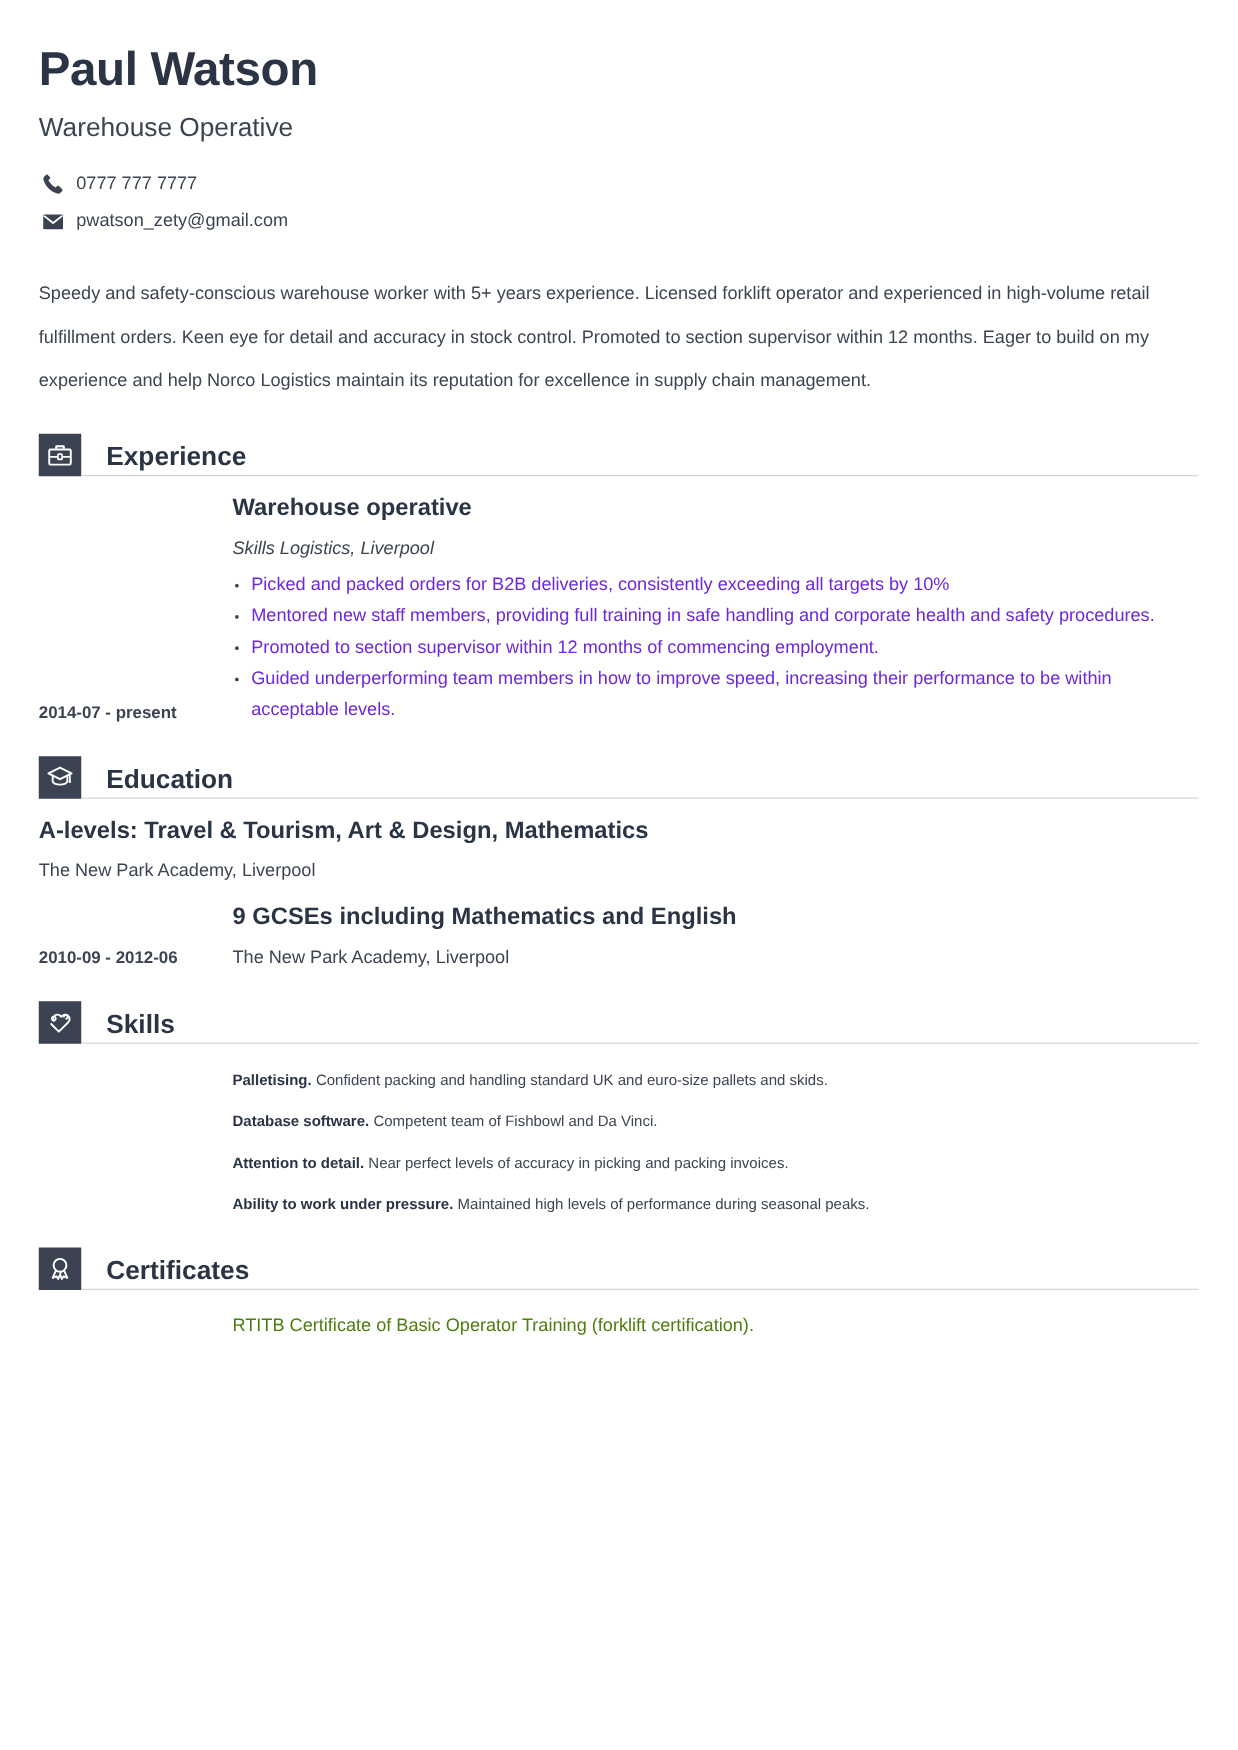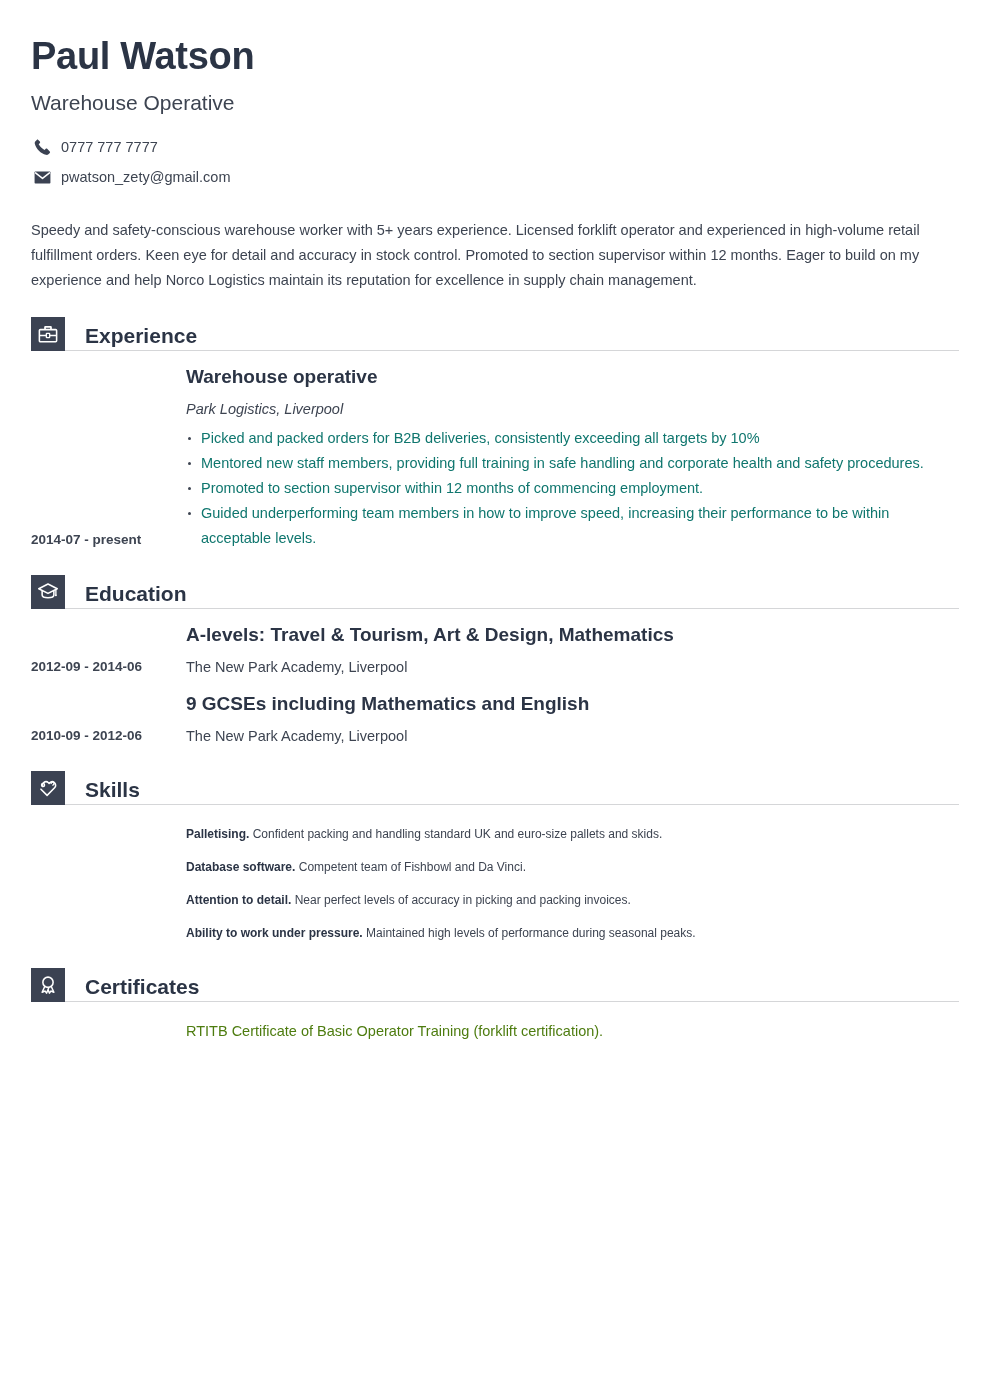--- a/index.html
+++ b/index.html
@@ -70,7 +70,7 @@
   .summary {
     margin-top: 30px;
     font-size: 14.5px;
-    line-height: 25px;
+    line-height: 35px;
     color: #3d4451;
     text-align: left;
   }

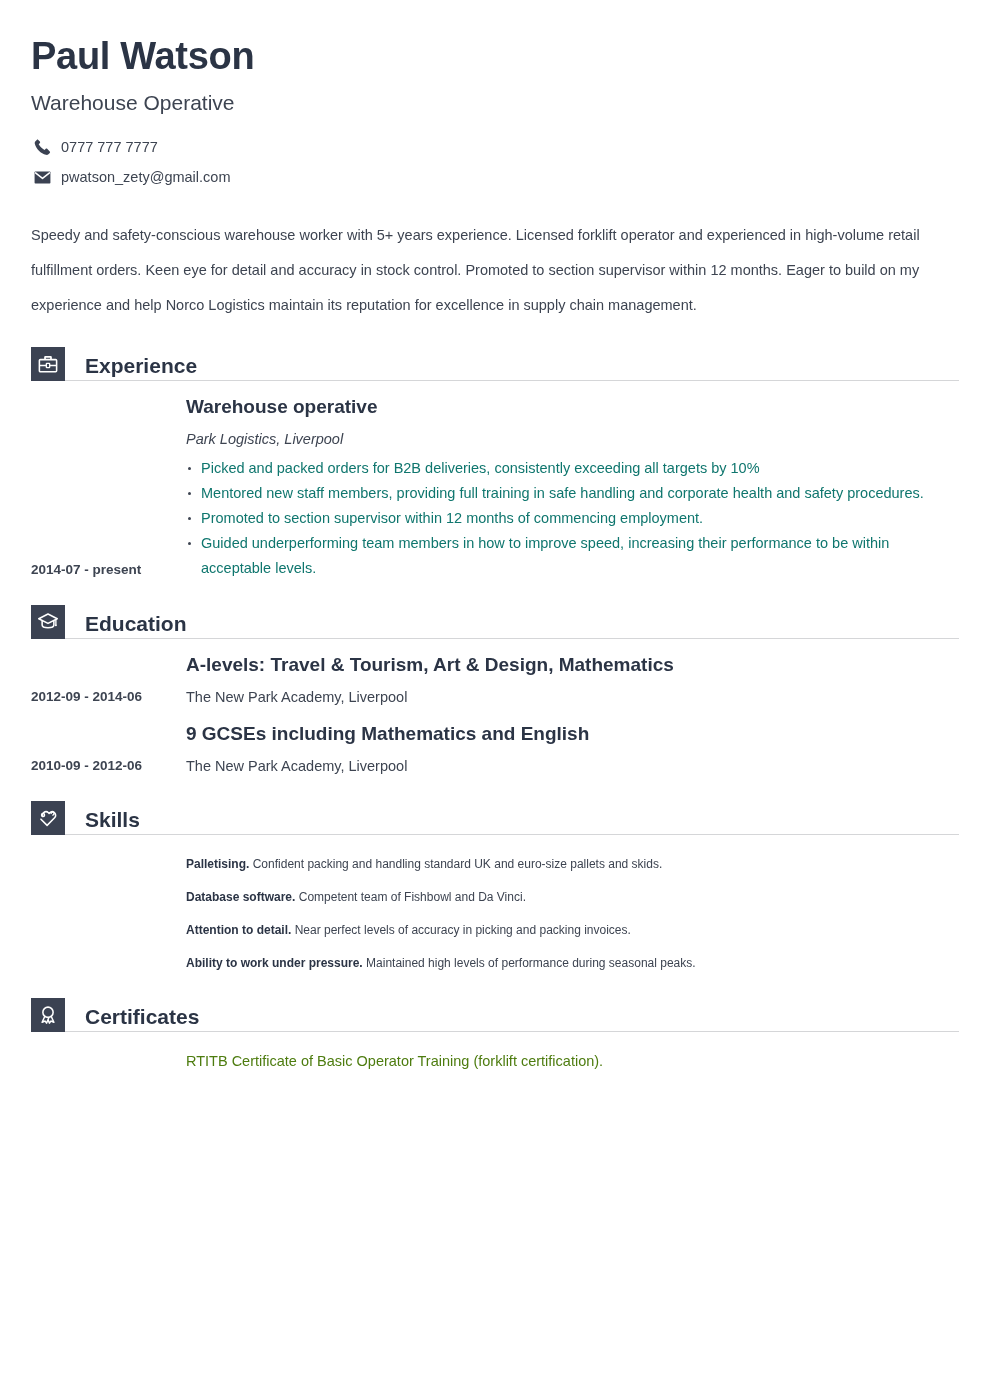--- a/index.html
+++ b/index.html
@@ -256,7 +256,7 @@
       <div class="entry-dates">2014-07 - present</div>
       <div class="entry-body">
         <div class="entry-role">Warehouse operative</div>
-        <div class="entry-org">Park Logistics, Liverpool</div>
+        <div class="entry-org">Skills Logistics, Liverpool</div>
         <ul class="bullets">
           <li>Picked and packed orders for B2B deliveries, consistently exceeding all targets by 10%</li>
           <li>Mentored new staff members, providing full training in safe handling and corporate health and safety procedures.</li>

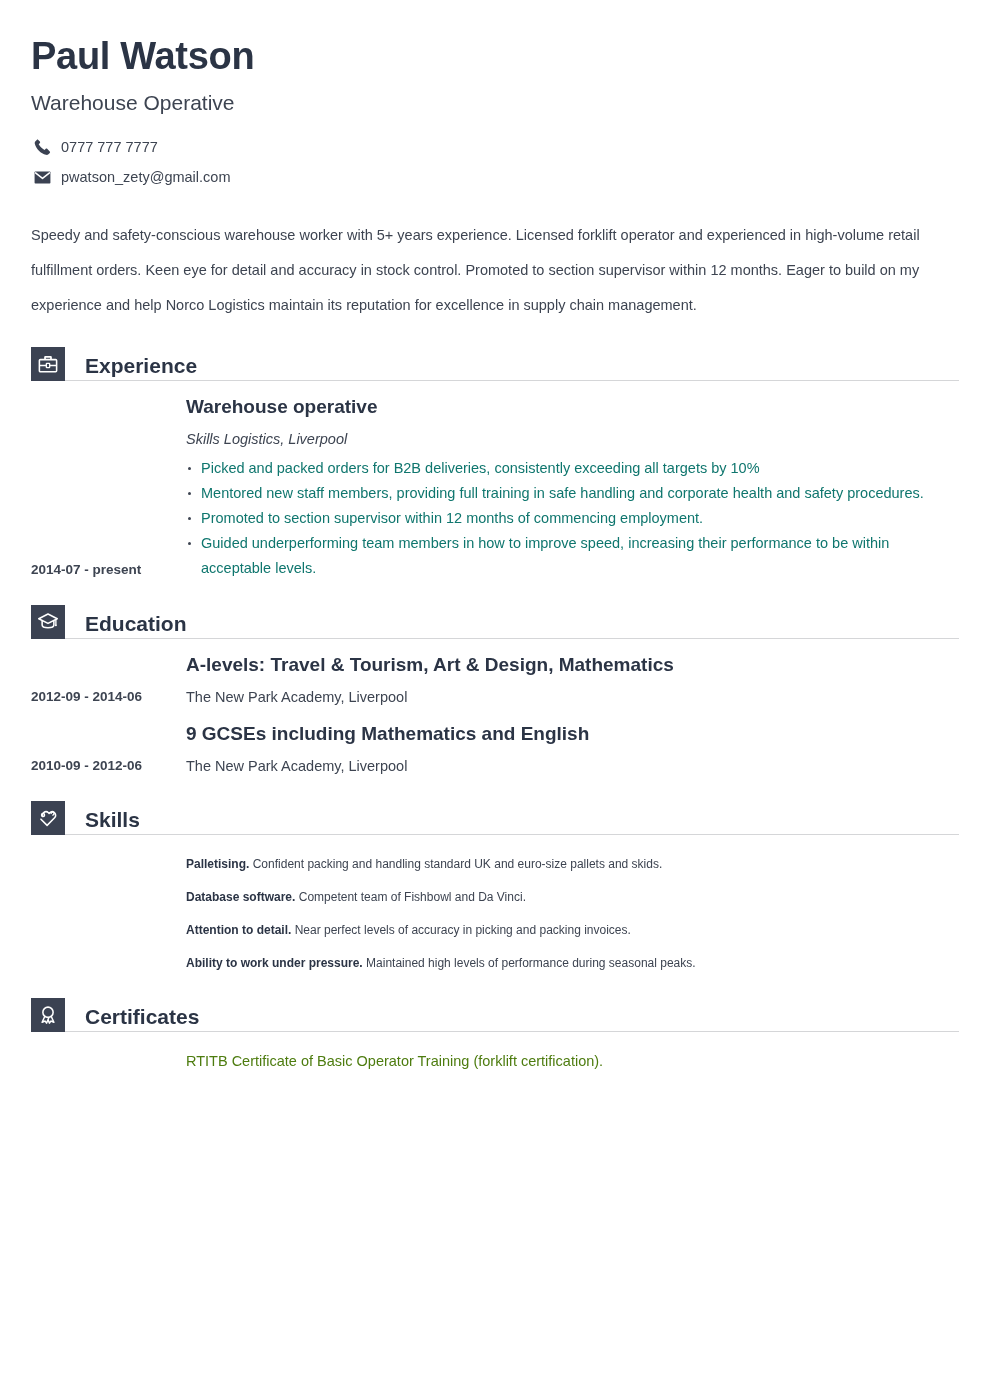--- a/index.html
+++ b/index.html
@@ -160,7 +160,7 @@
     padding-left: 15px;
     font-size: 14.5px;
     line-height: 25px;
-    color: #0f766e;
+    color: #6d28d9;
     margin-top: 0;
   }
   .bullets li::before {

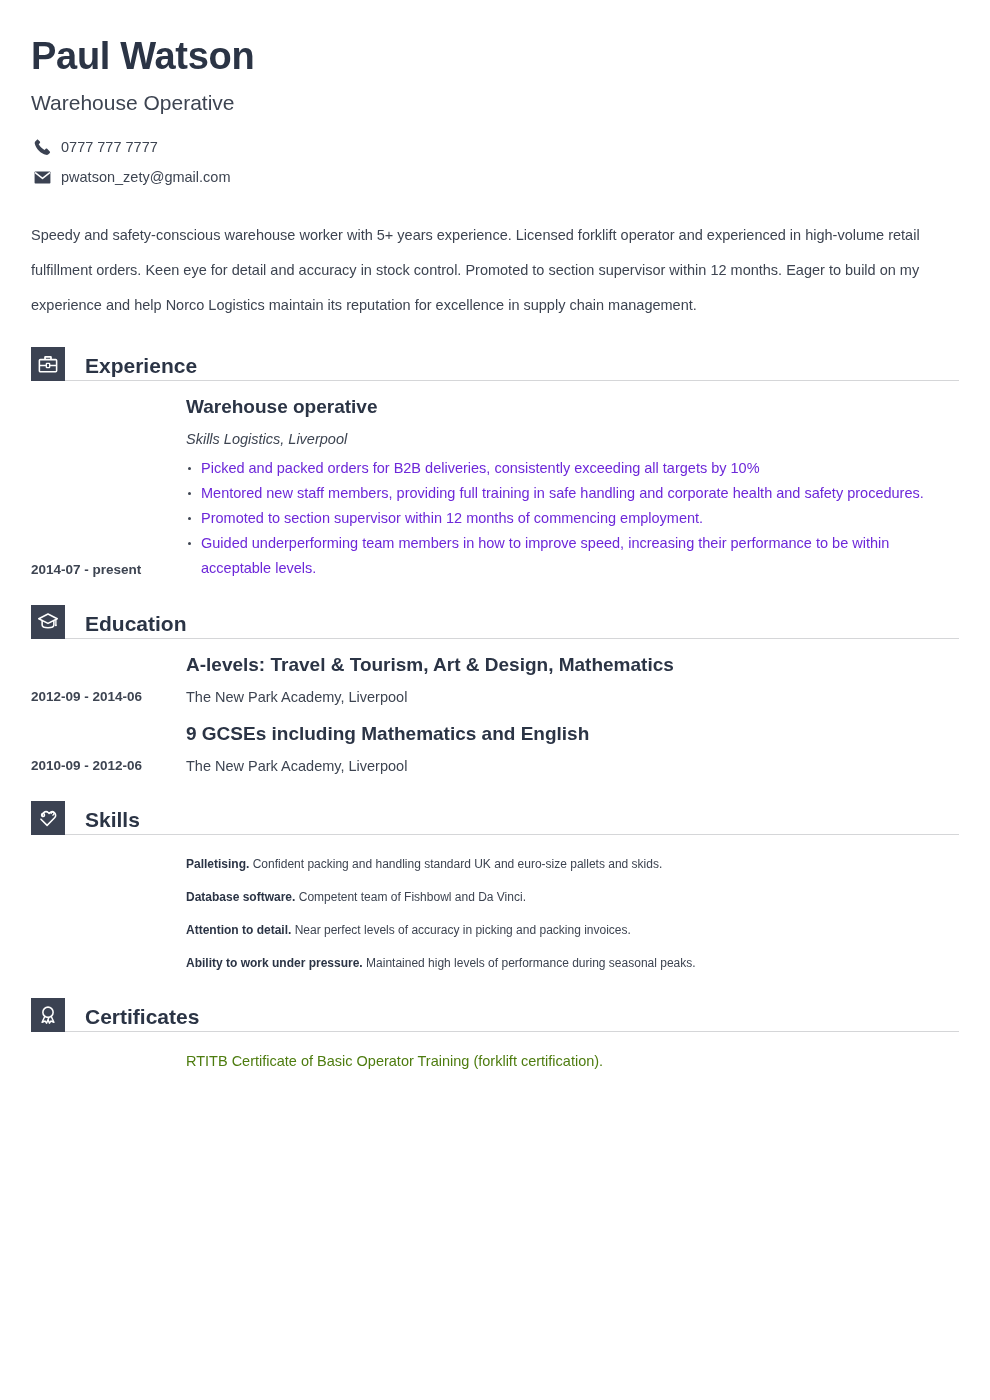--- a/index.html
+++ b/index.html
@@ -282,7 +282,6 @@
     </div>
 
     <div class="entry">
-      <div class="entry-dates">2012-09 - 2014-06</div>
       <div class="entry-body">
         <div class="entry-role">A-levels: Travel &amp; Tourism, Art &amp; Design, Mathematics</div>
         <div class="entry-org plain">The New Park Academy, Liverpool</div>

